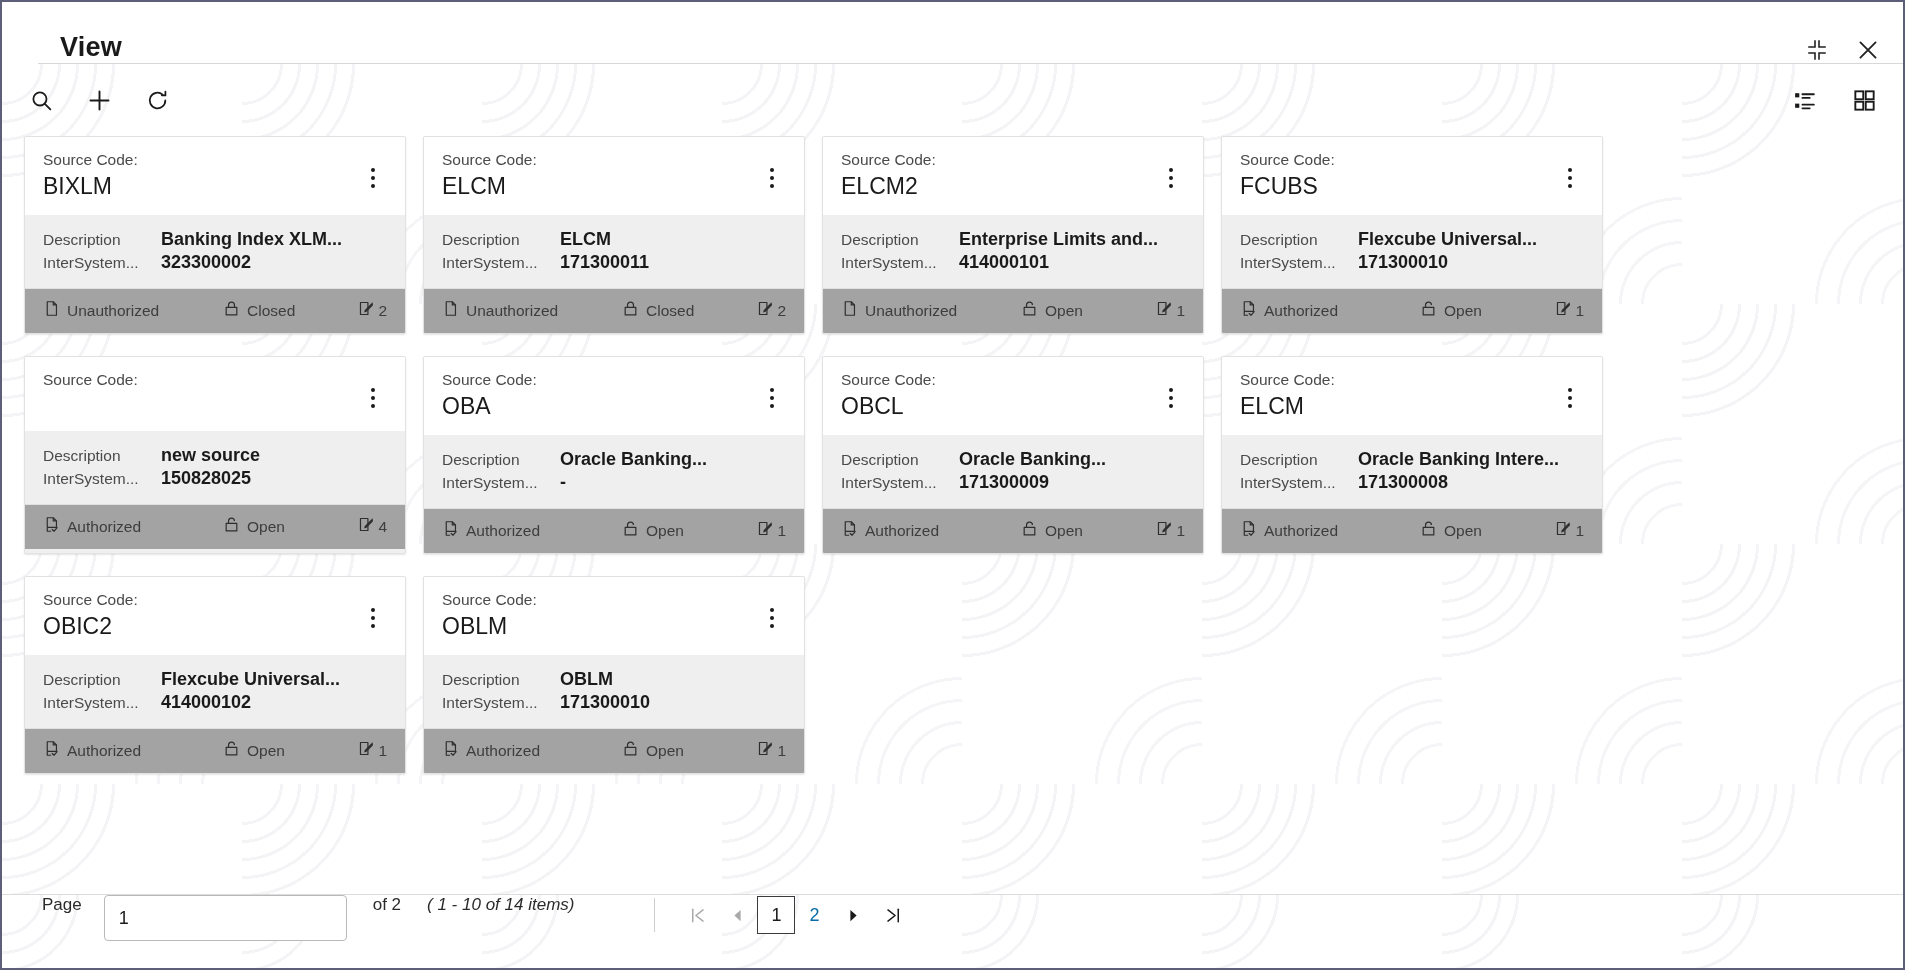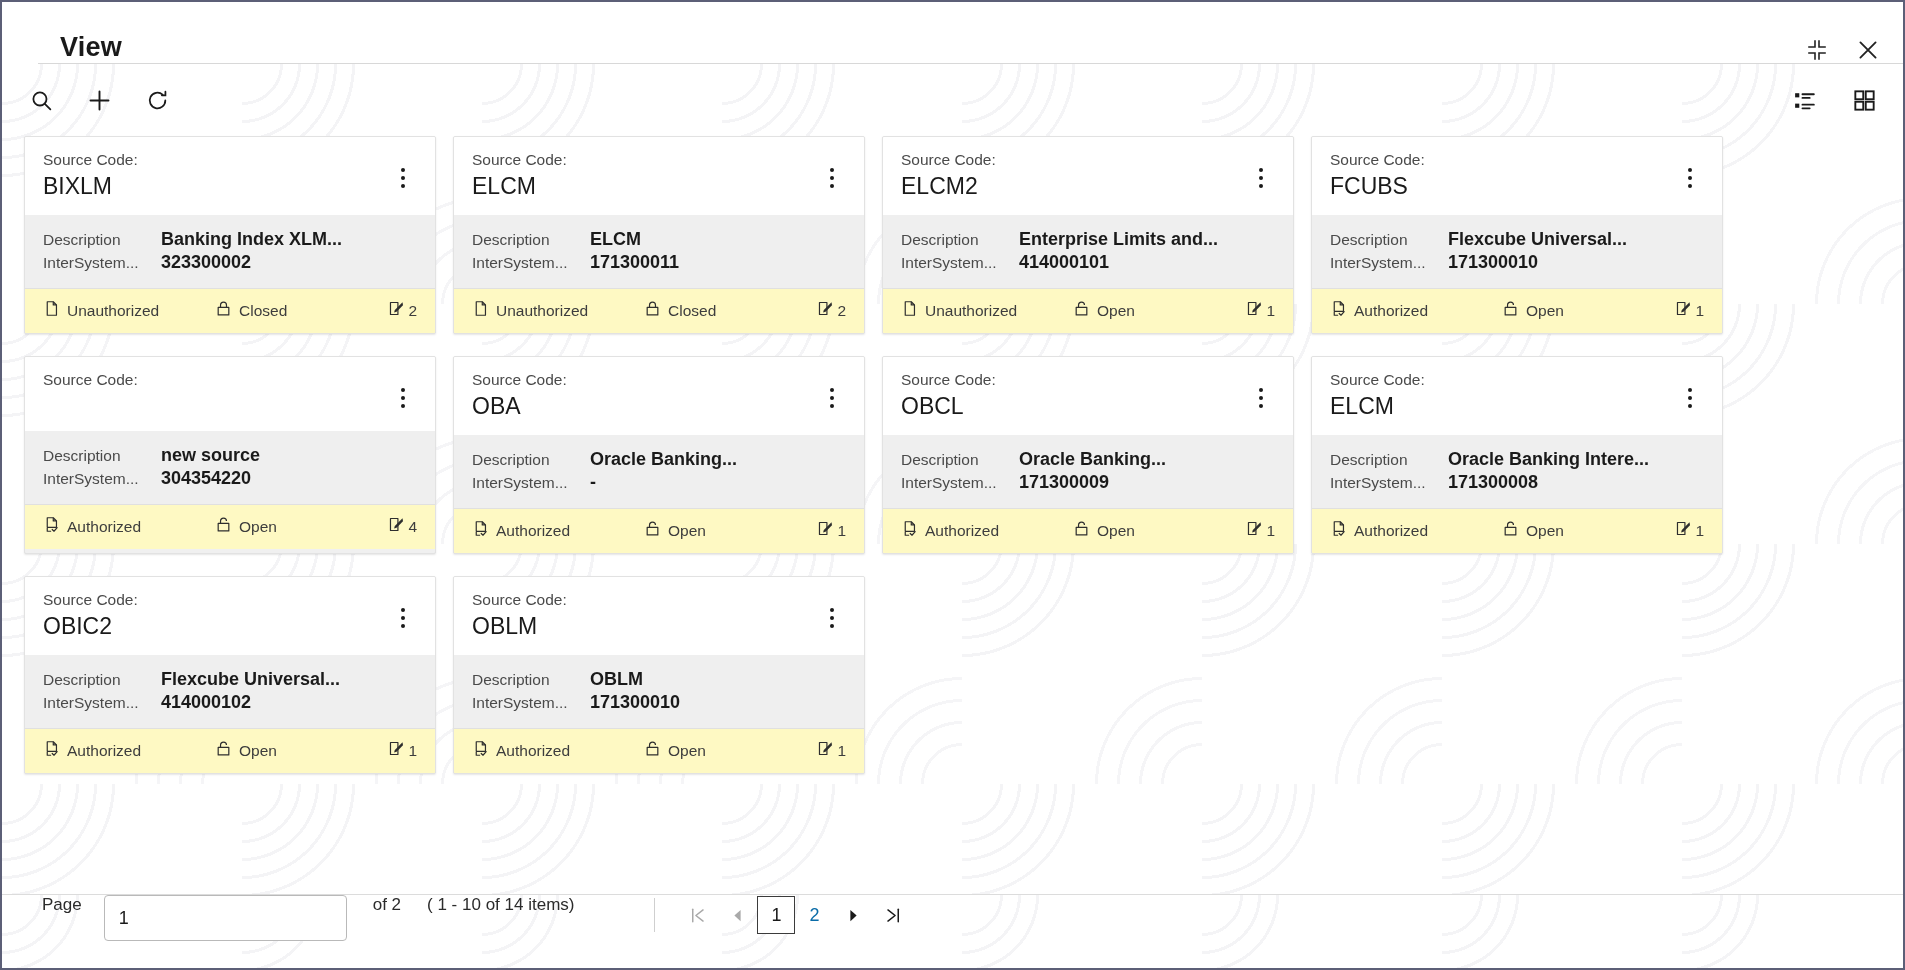--- a/index.html
+++ b/index.html
@@ -92,7 +92,7 @@
     align-content: flex-start;
   }
   .card {
-    width: 412px;
+    width: 382px;
     background: #f0f0f0;
     border: 1px solid #e2e2e2;
     border-radius: 2px;

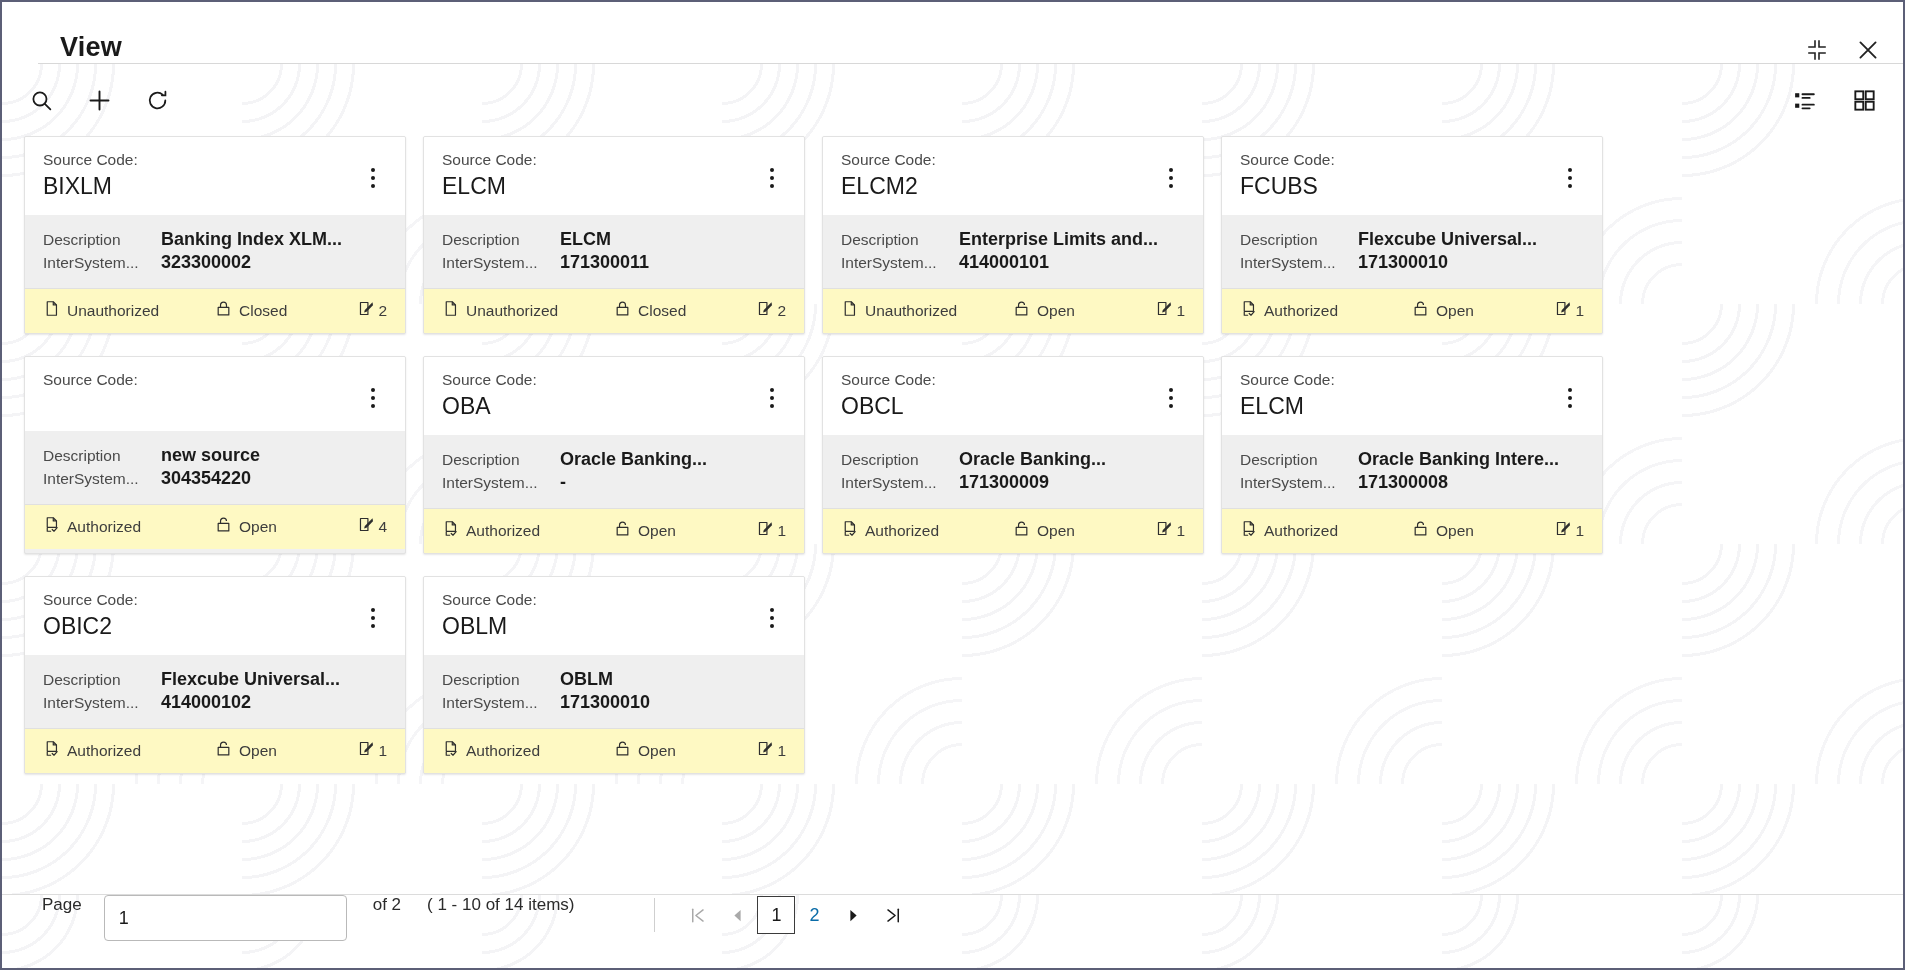--- a/index.html
+++ b/index.html
@@ -165,11 +165,11 @@
   }
 
   .card-footer {
-    background: #fef9c3;
+    background: #a3a3a3;
     display: flex;
     align-items: center;
     padding: 11px 18px 12px 18px;
-    gap: 0;
+    gap: 8px;
   }
   .foot-item {
     display: flex;

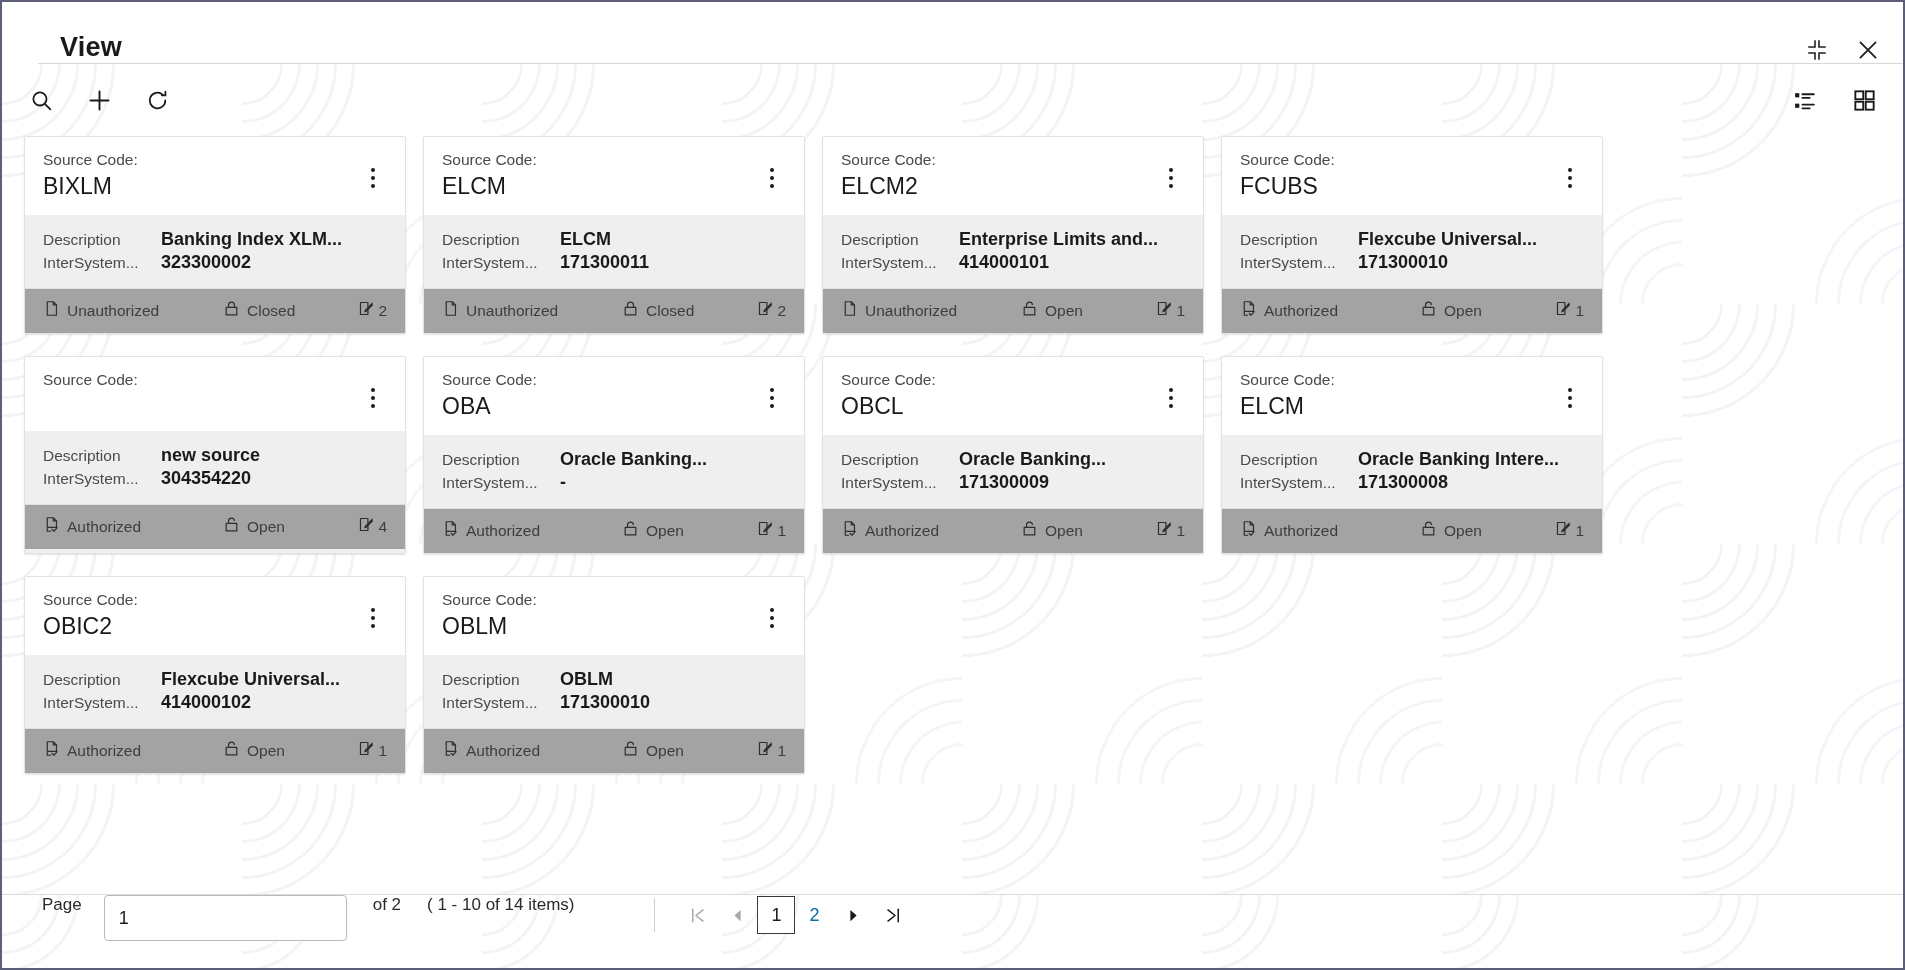--- a/index.html
+++ b/index.html
@@ -501,7 +501,7 @@
             </div>
             <div class="kv-row">
               <span class="kv-key">InterSystem...</span>
-              <span class="kv-val">304354220</span>
+              <span class="kv-val">150828025</span>
             </div>
           </div>
           <div class="card-footer">

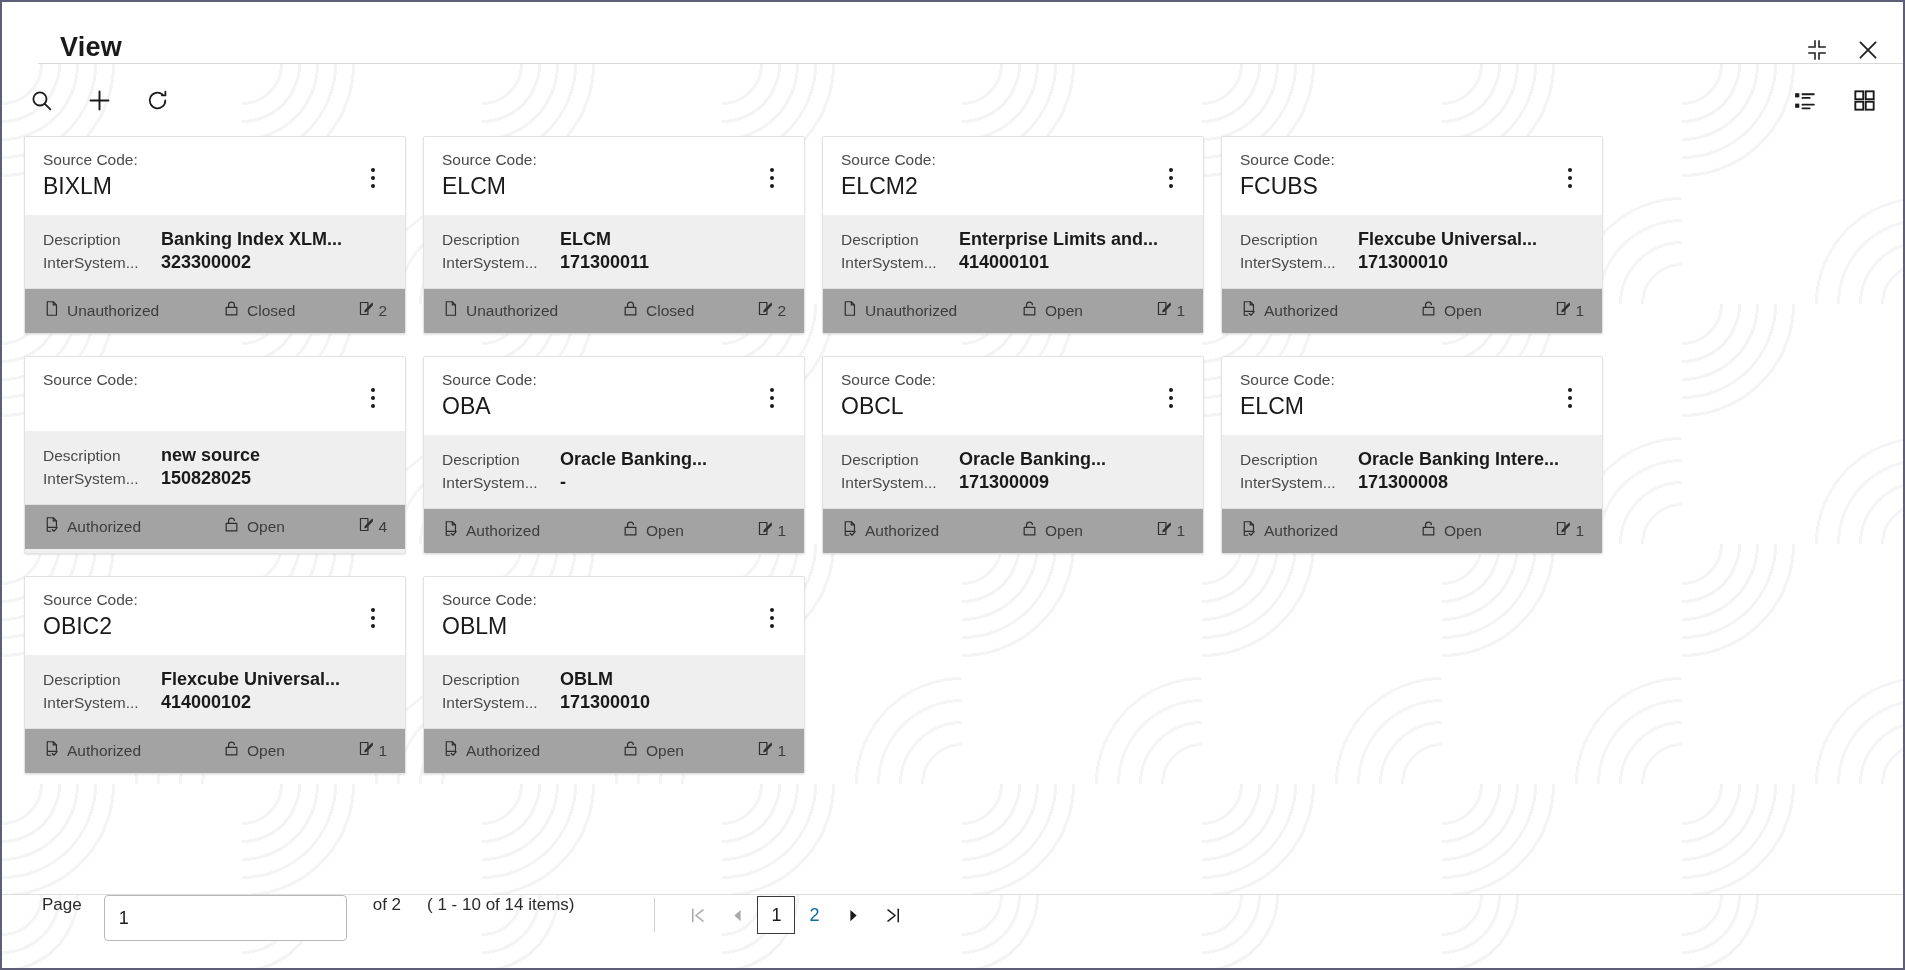--- a/index.html
+++ b/index.html
@@ -214,7 +214,7 @@
     outline: none;
   }
   .pg-of { font-size: 17px; color: #2b2b2b; margin-left: 26px; }
-  .pg-items { font-size: 17px; color: #2b2b2b; margin-left: 26px; }
+  .pg-items { font-size: 17px; color: #2b2b2b; margin-left: 26px; font-style: italic; }
   .pg-nav { display: flex; align-items: center; margin-left: 62px; gap: 0; }
   .pg-btn {
     min-width: 40px; height: 40px;

